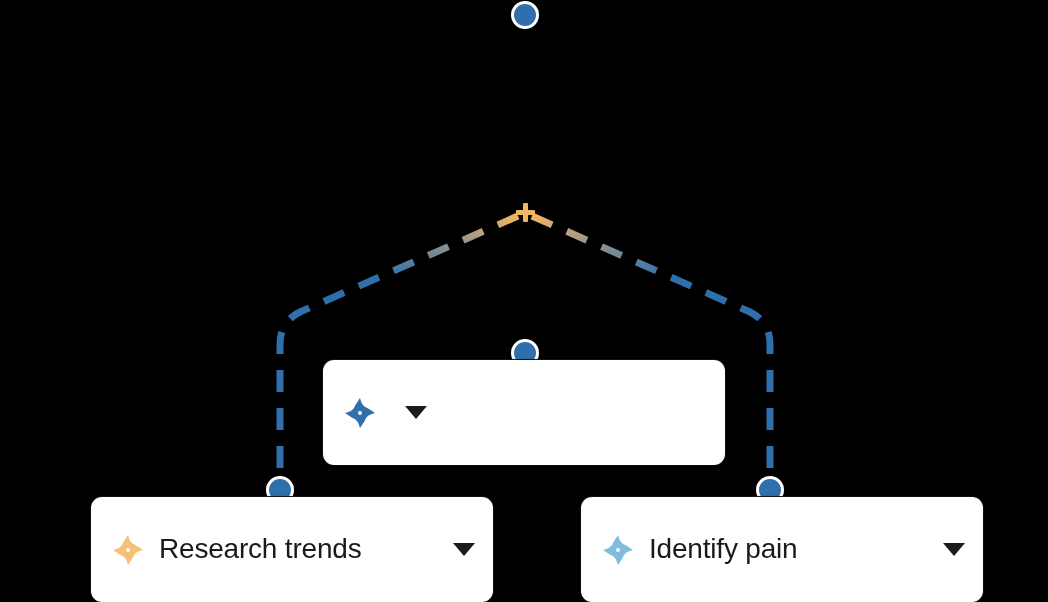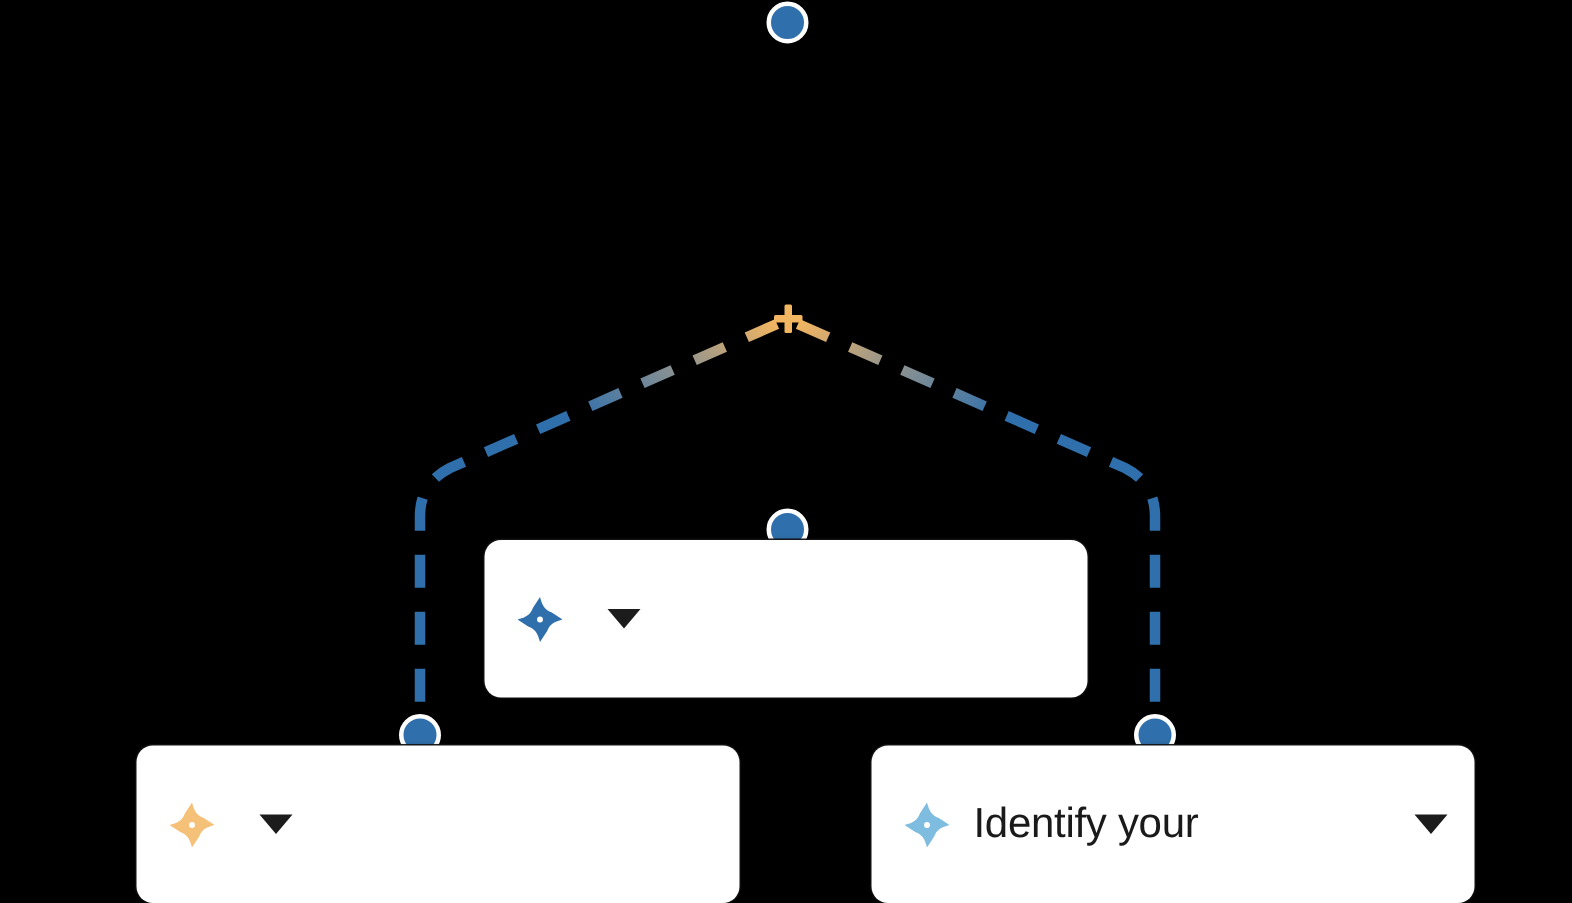--- a/index.html
+++ b/index.html
@@ -205,6 +205,7 @@
                C6.6 14.2 9.0 12.6 11.0 7.6 Z"></path>
       <circle cx="16" cy="16" r="2.1" fill="#ffffff"></circle>
     </svg>
+    <span class="node-label">Research trends</span>
     <span class="node-caret"></span>
   </div>
 

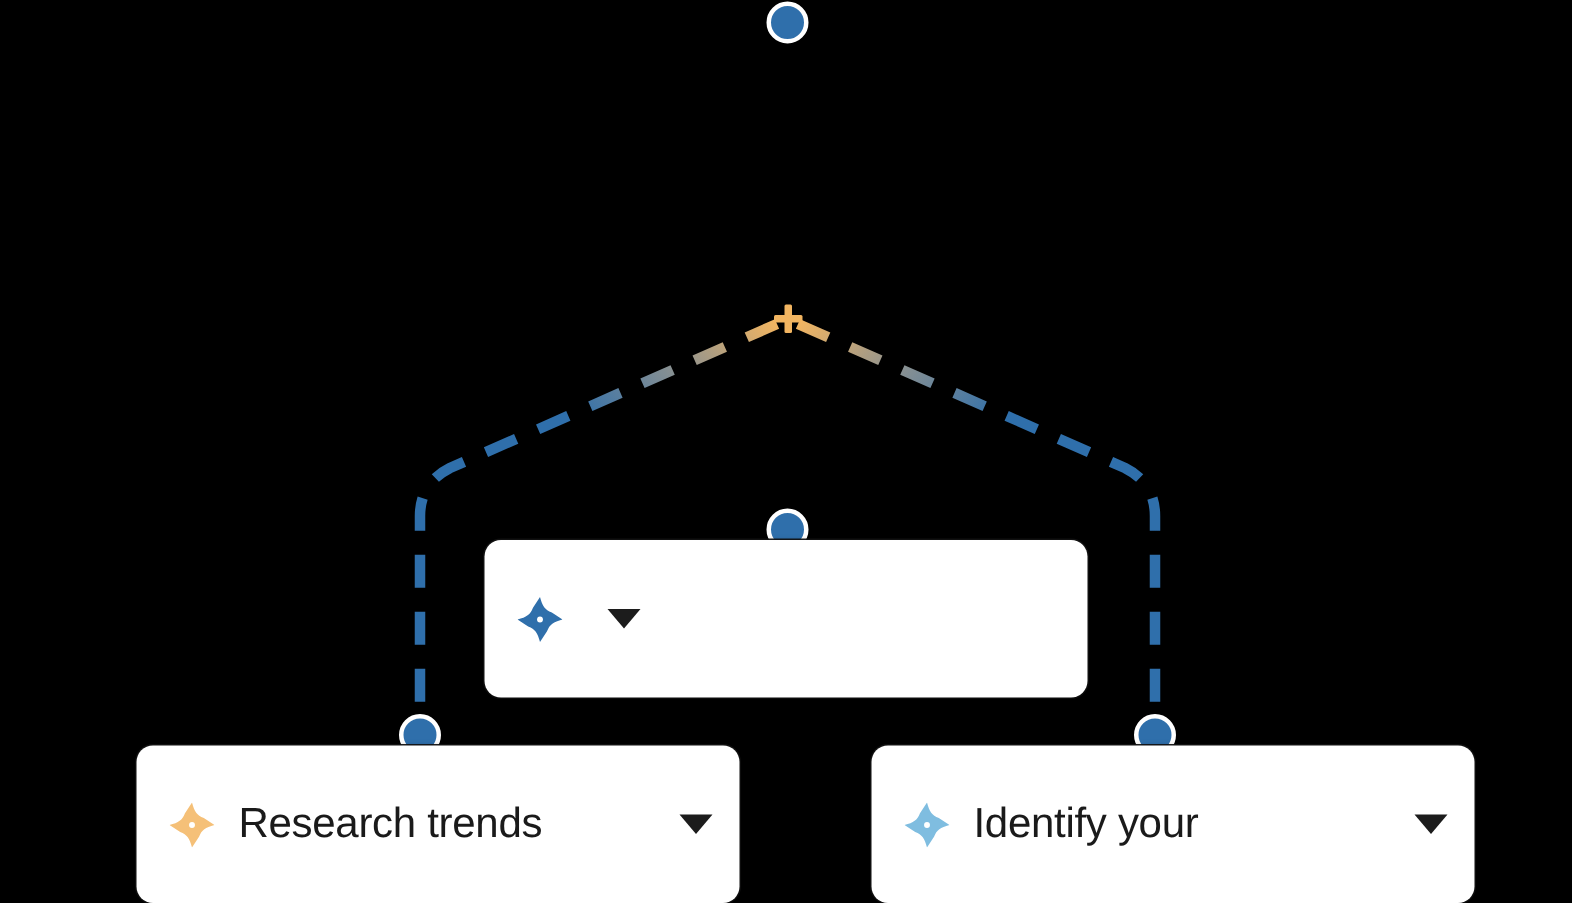--- a/index.html
+++ b/index.html
@@ -217,7 +217,7 @@
                C6.6 14.2 9.0 12.6 11.0 7.6 Z"></path>
       <circle cx="16" cy="16" r="2.1" fill="#ffffff"></circle>
     </svg>
-    <span class="node-label">Identify your</span>
+    <span class="node-label">Identify pain</span>
     <span class="node-caret"></span>
   </div>
 

